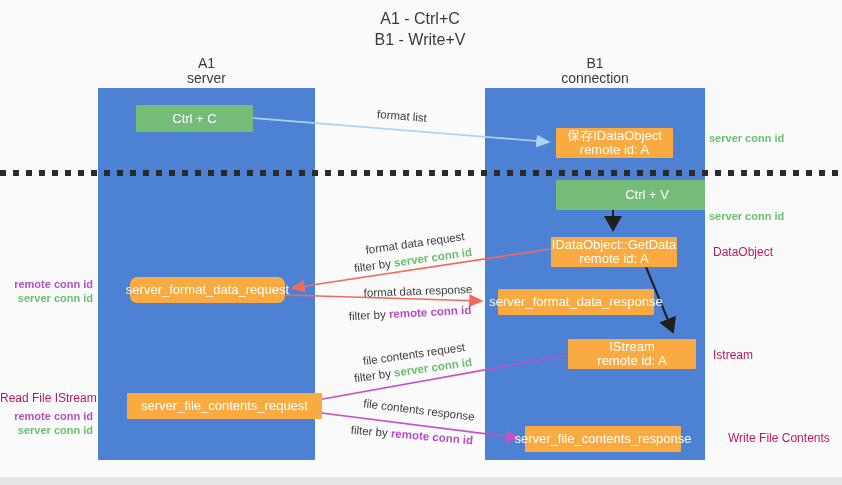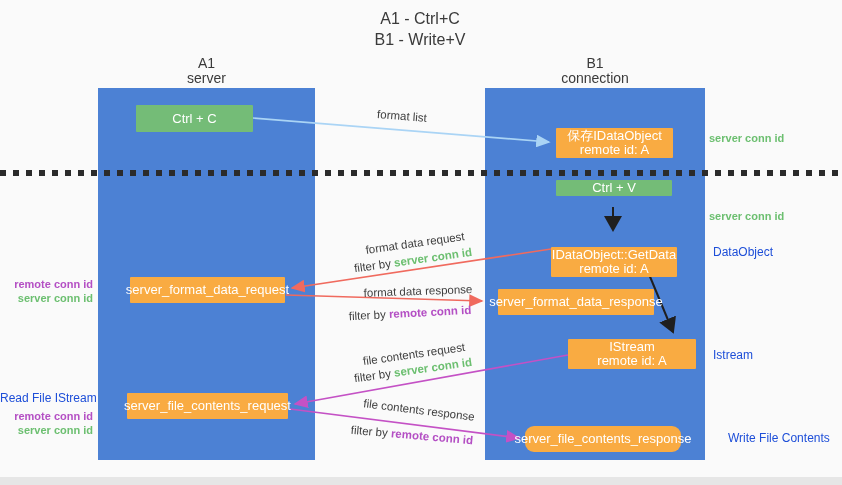--- a/index.html
+++ b/index.html
@@ -114,7 +114,7 @@
     <div>remote id: A</div>
   </div>
 
-  <div class="node green" style="left:556px;top:180px;width:116px;height:16px;">
+  <div class="node green" style="left:556px;top:180px;width:116px;height:30px;padding-left:33px;">
     <div>Ctrl + V</div>
   </div>
 

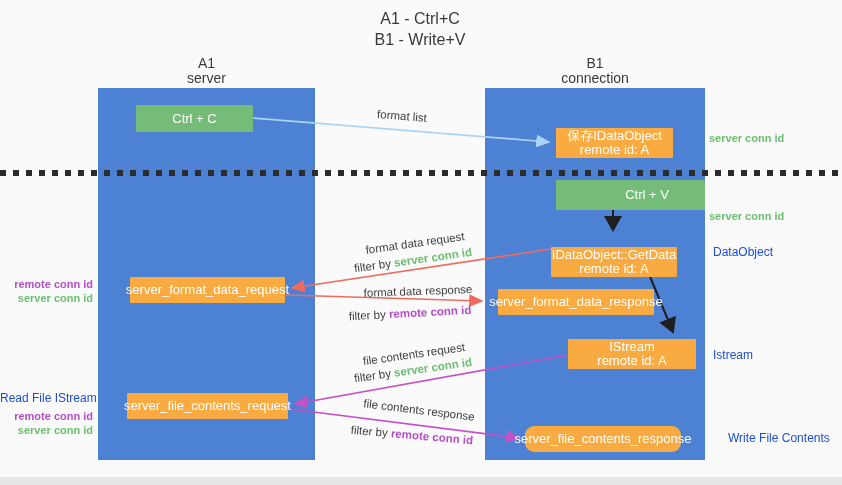--- a/index.html
+++ b/index.html
@@ -118,7 +118,7 @@
     <div>Ctrl + V</div>
   </div>
 
-  <div class="node orange" style="left:551px;top:237px;width:126px;height:30px;margin-top:10px;">
+  <div class="node orange" style="left:551px;top:237px;width:126px;height:30px;">
     <div>IDataObject::GetData</div>
     <div>remote id: A</div>
   </div>

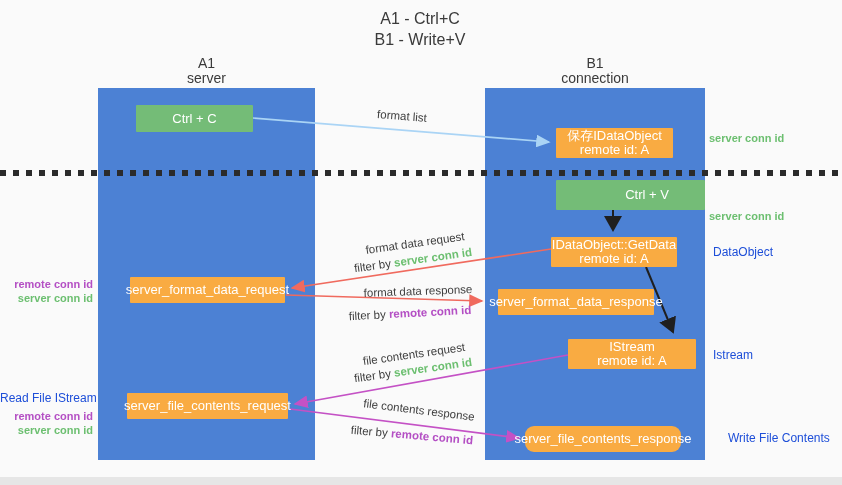--- a/index.html
+++ b/index.html
@@ -41,7 +41,7 @@
   .side-label.right-align{text-align:right;width:93px;left:0;}
   .green-txt{color:#6cbf70;font-weight:bold;}
   .purple-txt{color:#b44fc4;font-weight:bold;}
-  .dark-txt{color:#1d4ed8;}
+  .dark-txt{color:#be185d;}
   .edge-label{
     position:absolute;z-index:4;font-size:11.5px;color:#3f3f3f;white-space:nowrap;
   }

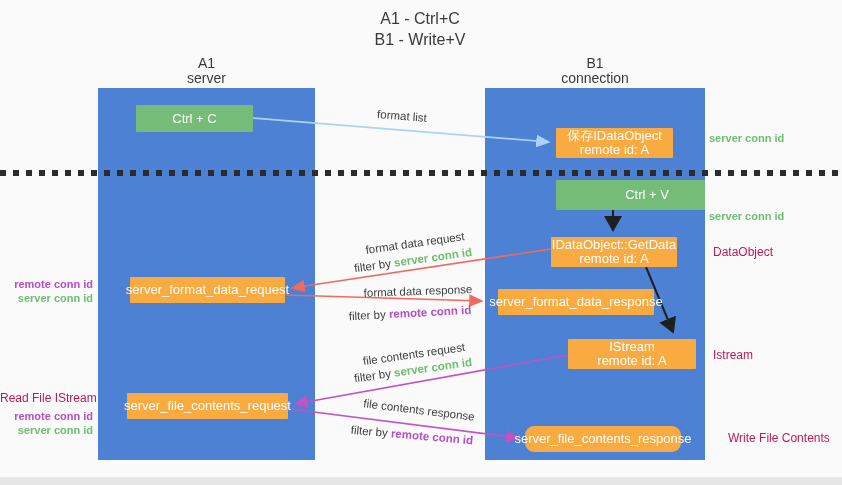--- a/index.html
+++ b/index.html
@@ -123,7 +123,7 @@
     <div>remote id: A</div>
   </div>
 
-  <div class="node orange" style="left:130px;top:277px;width:155px;height:26px;">
+  <div class="node orange" style="left:130px;top:277px;width:155px;height:26px;border-radius:7px;">
     <div>server_format_data_request</div>
   </div>
 

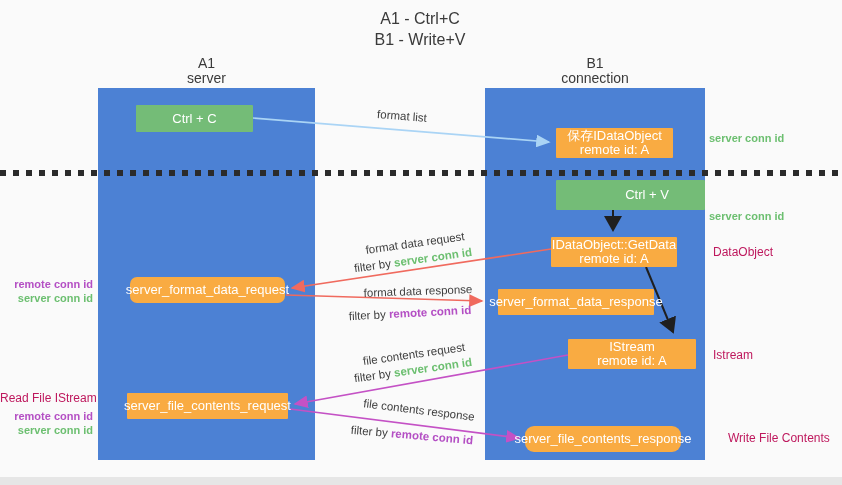--- a/index.html
+++ b/index.html
@@ -136,7 +136,7 @@
     <div>remote id: A</div>
   </div>
 
-  <div class="node orange" style="left:127px;top:393px;width:161px;height:26px;">
+  <div class="node orange" style="left:127px;top:393px;width:195px;height:26px;">
     <div>server_file_contents_request</div>
   </div>
 

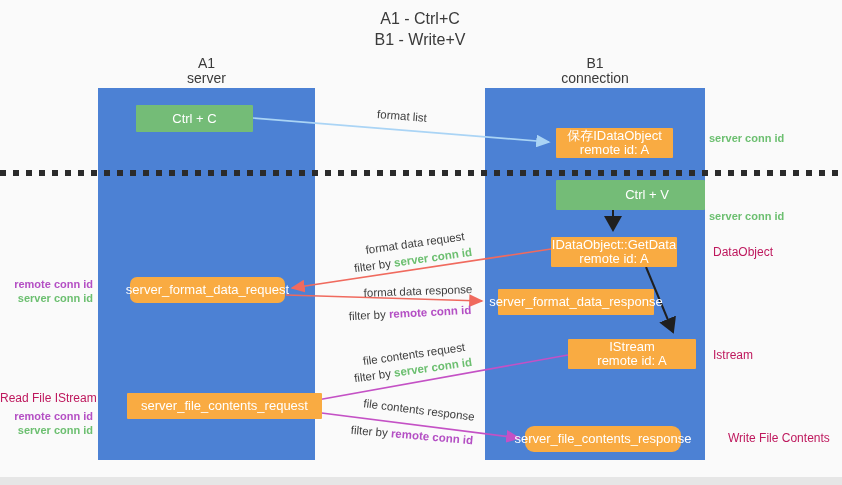--- a/index.html
+++ b/index.html
@@ -140,7 +140,7 @@
     <div>server_file_contents_request</div>
   </div>
 
-  <div class="node orange" style="left:525px;top:426px;width:156px;height:26px;border-radius:9px;">
+  <div class="node orange" style="left:525px;top:426px;width:156px;height:26px;">
     <div>server_file_contents_response</div>
   </div>
 

